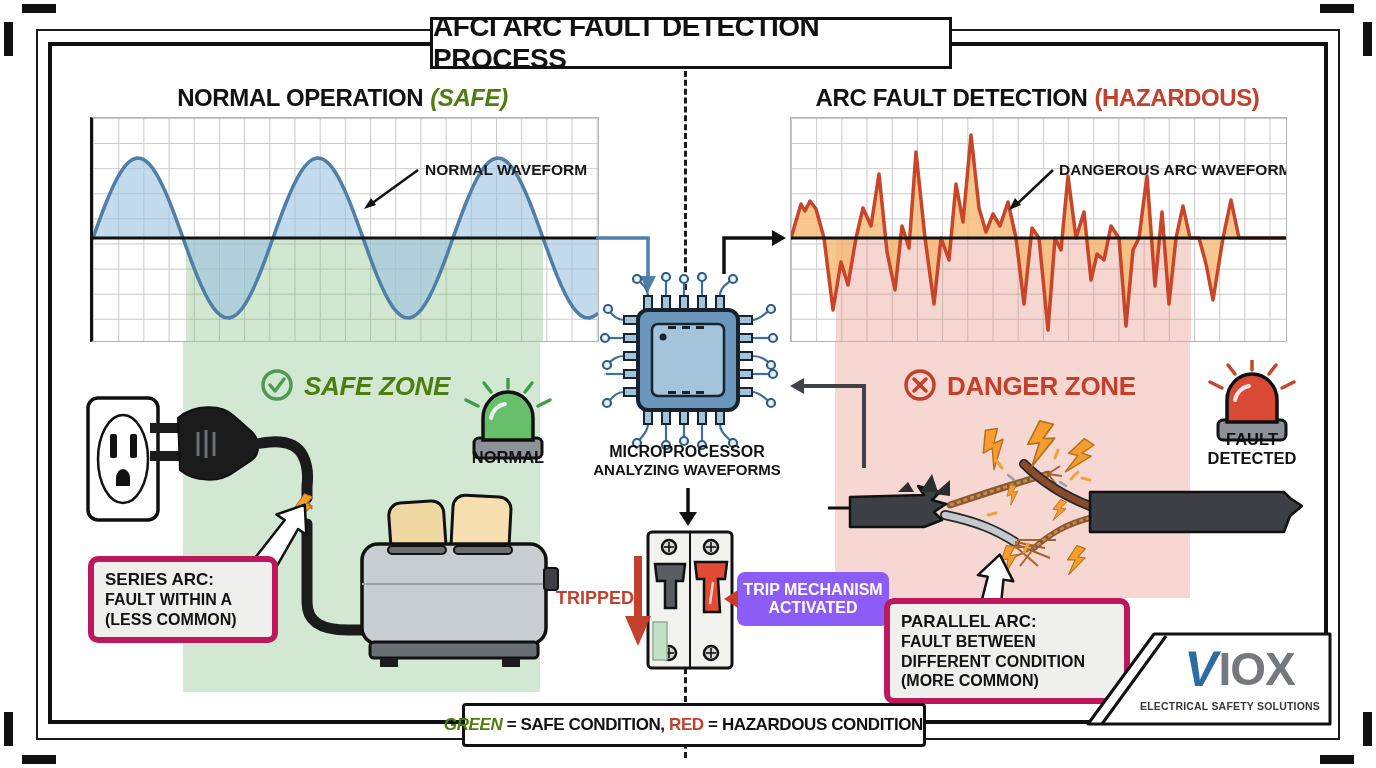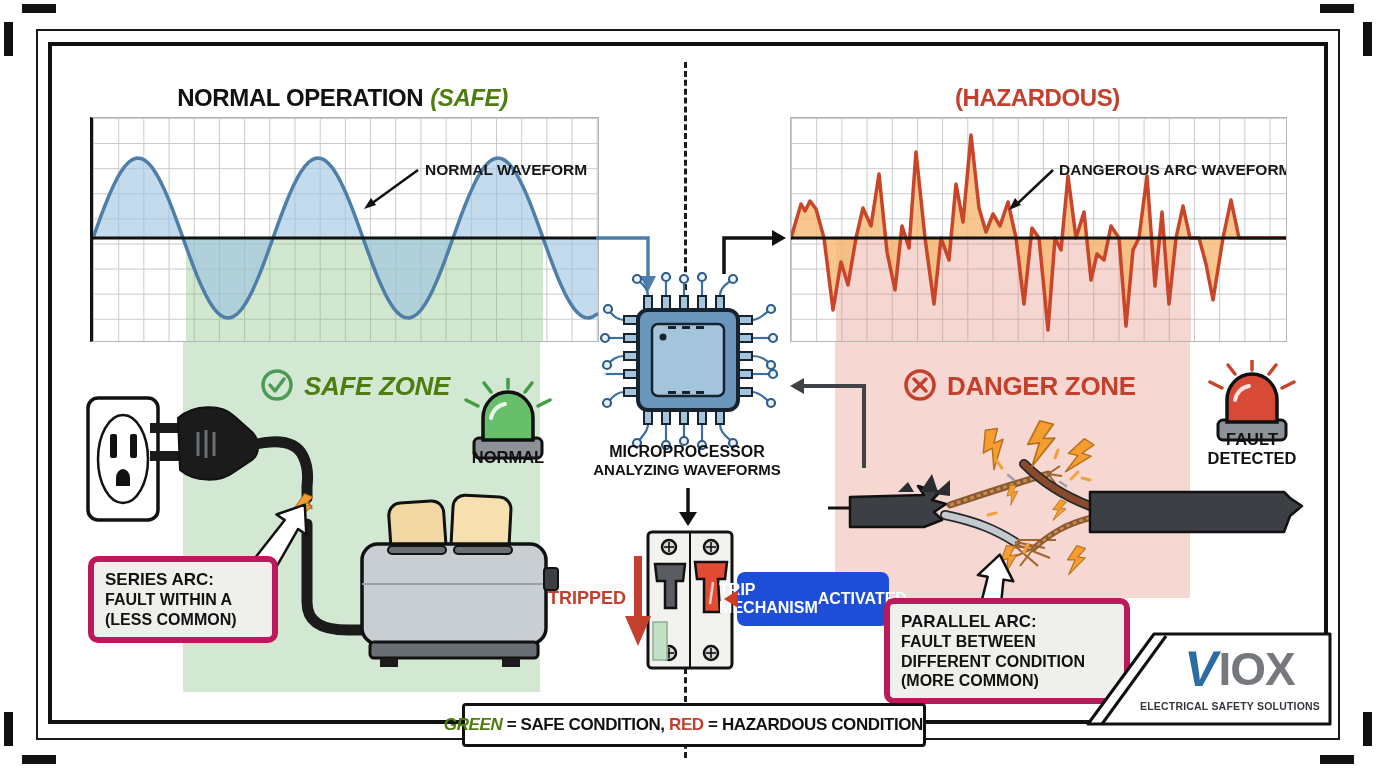--- a/index.html
+++ b/index.html
@@ -95,6 +95,9 @@
   <div class="zone" id="zone-green"></div>
   <div class="zone" id="zone-pink"></div>
 
+  <div class="title-box">
+    <span>AFCI ARC FAULT DETECTION PROCESS</span>
+  </div>
 
   <div class="sec-head" style="left:90px;width:505px">
     <span>NORMAL OPERATION</span>

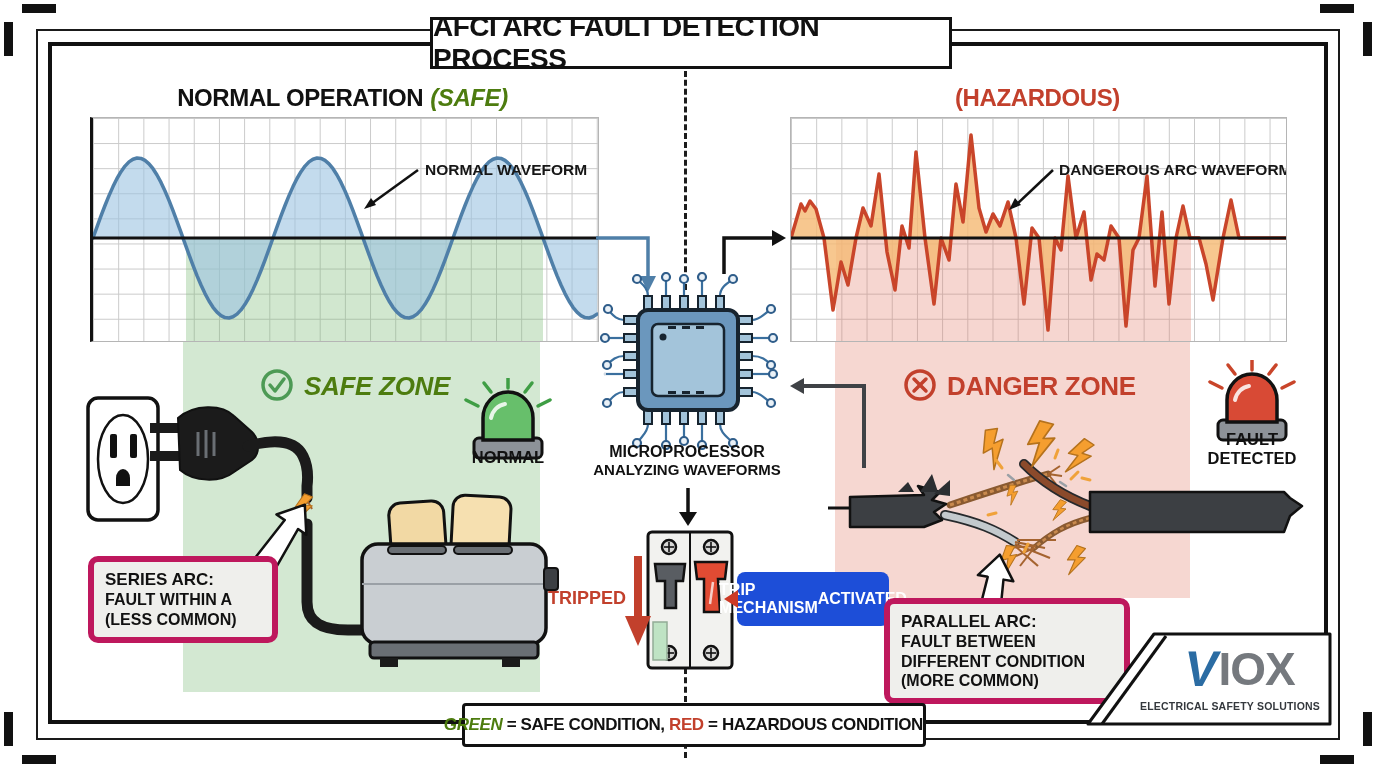--- a/index.html
+++ b/index.html
@@ -104,6 +104,7 @@
     <span class="c-green">(SAFE)</span>
   </div>
   <div class="sec-head" style="left:790px;width:495px">
+    <span>ARC FAULT DETECTION</span>
     <span class="c-red">(HAZARDOUS)</span>
   </div>
 

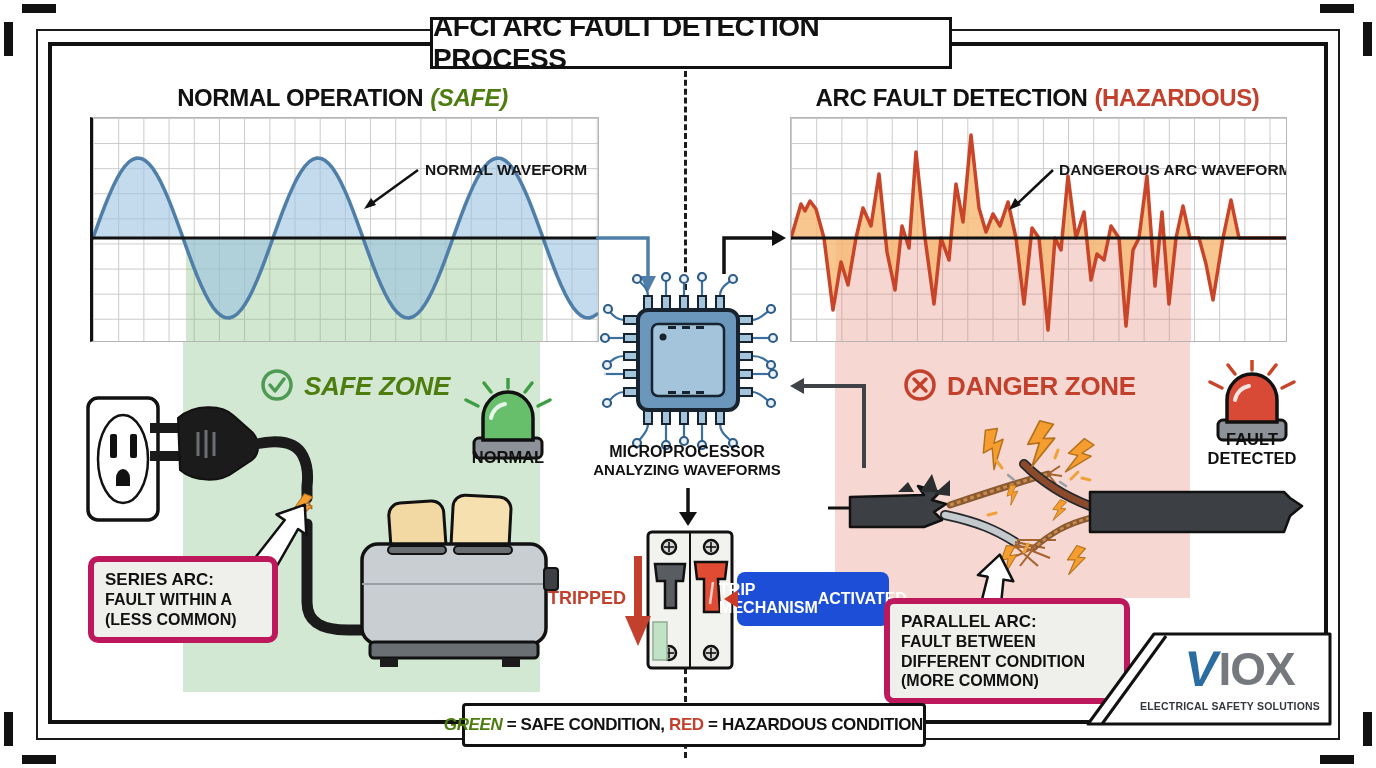--- a/index.html
+++ b/index.html
@@ -57,7 +57,7 @@
   #proc-label .l1{font-size:16px;font-weight:800;}
   #proc-label .l2{font-size:15px;font-weight:600;}
   #tripped{position:absolute;left:548px;top:588px;width:78px;text-align:right;
-           font-size:18px;font-weight:800;color:#c2402c;z-index:8;}
+           font-size:18px;font-weight:800;color:#c2402c;z-index:8;padding-left:8px;}
   #trip-badge{position:absolute;left:737px;top:572px;width:152px;height:54px;background:#1d4ed8;
               border-radius:8px;color:#fff;display:flex;flex-direction:row;align-items:center;
               justify-content:center;line-height:1.15;z-index:8;}

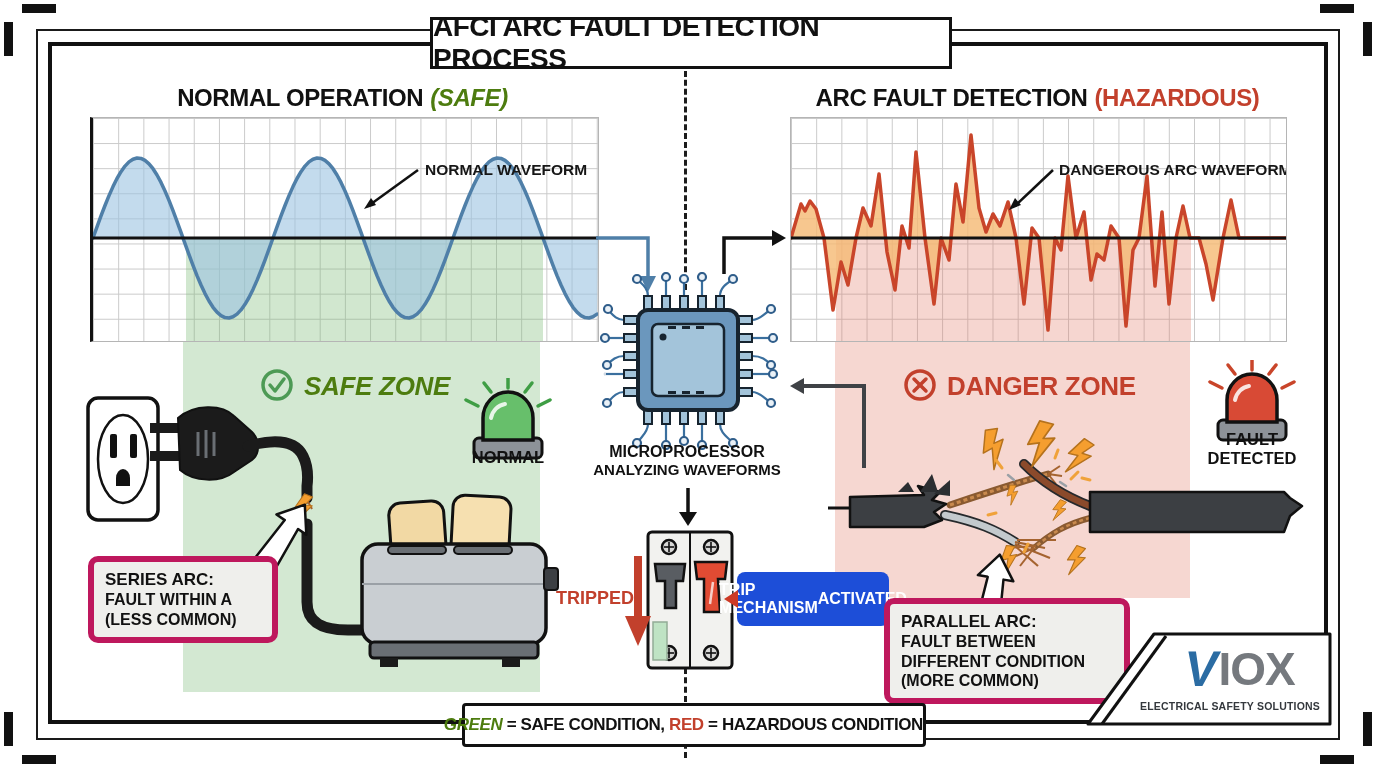--- a/index.html
+++ b/index.html
@@ -58,8 +58,8 @@
   #proc-label .l2{font-size:15px;font-weight:600;}
   #tripped{position:absolute;left:548px;top:588px;width:78px;text-align:right;
            font-size:18px;font-weight:800;color:#c2402c;z-index:8;padding-left:8px;}
-  #trip-badge{position:absolute;left:737px;top:572px;width:152px;height:54px;background:#1d4ed8;
-              border-radius:8px;color:#fff;display:flex;flex-direction:row;align-items:center;
+  #trip-badge{position:absolute;left:737px;top:572px;width:152px;height:54px;background:#8b5cf6;
+              border-radius:8px;color:#fff;display:flex;flex-direction:column;align-items:center;
               justify-content:center;line-height:1.15;z-index:8;}
   #trip-badge span{font-size:16px;font-weight:800;}
   #trip-badge::before{content:"";position:absolute;left:-13px;top:18px;border-top:9px solid transparent;

